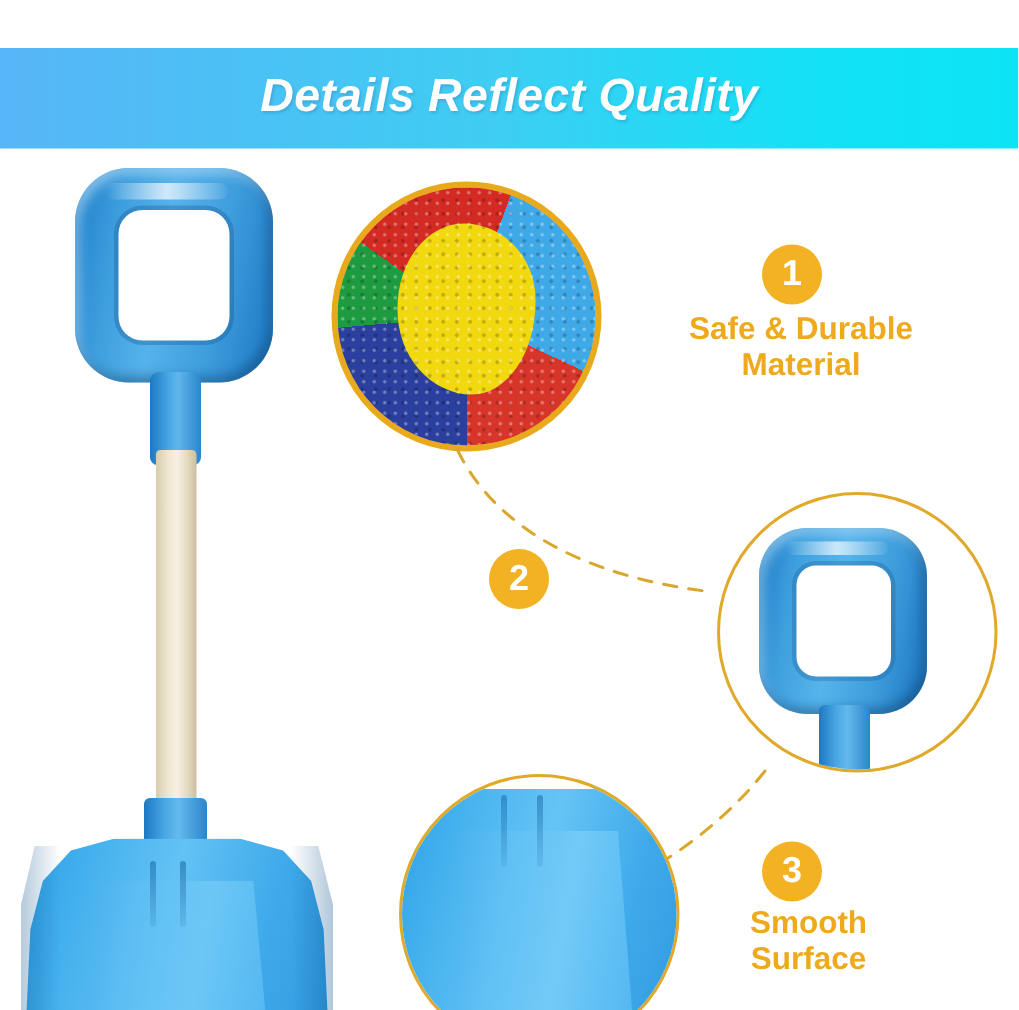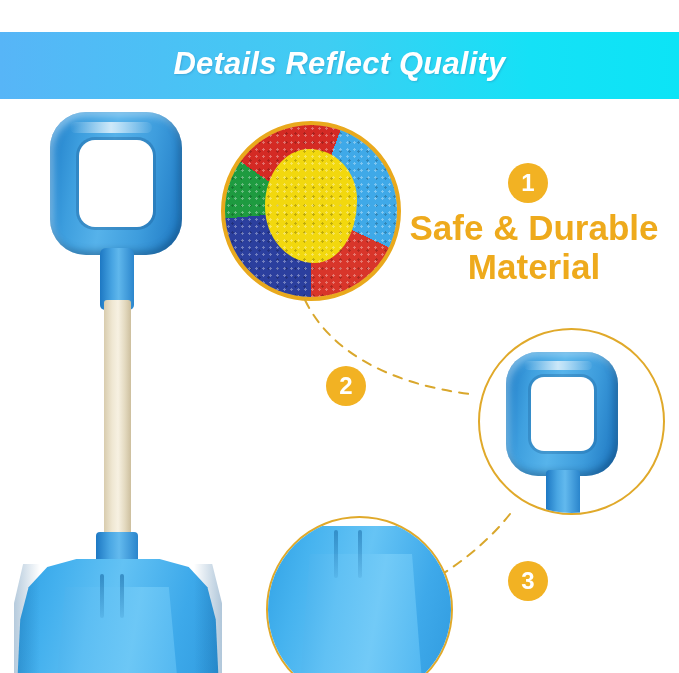--- a/index.html
+++ b/index.html
@@ -312,7 +312,7 @@
   .feature-text {
     position: absolute;
     color: #eeaa1c;
-    font-size: 35px;
+    font-size: 21px;
     font-weight: bold;
     line-height: 1.12;
     text-align: center;

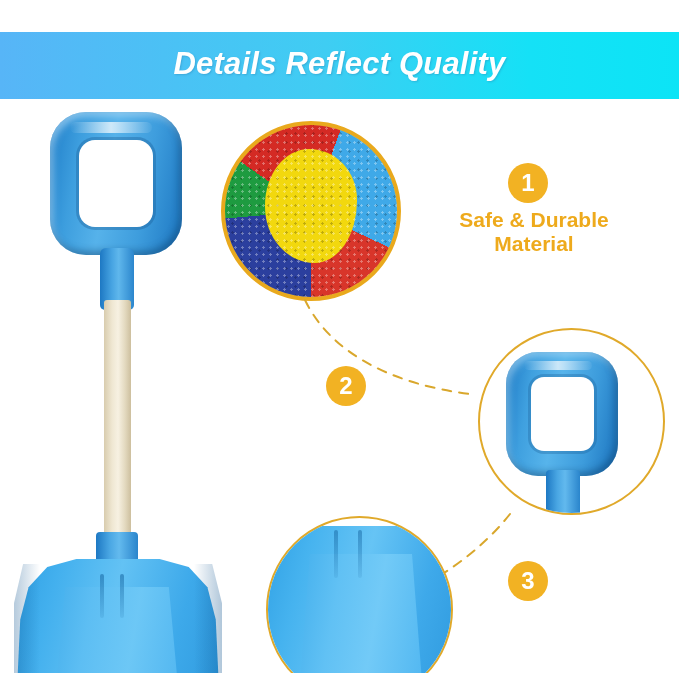--- a/index.html
+++ b/index.html
@@ -398,6 +398,8 @@
   <div class="badge" id="badge-2">2</div>
 
   <div class="badge" id="badge-3">3</div>
+  <div class="feature-text" id="text-3">Smooth
+Surface</div>
 
 </div>
 

